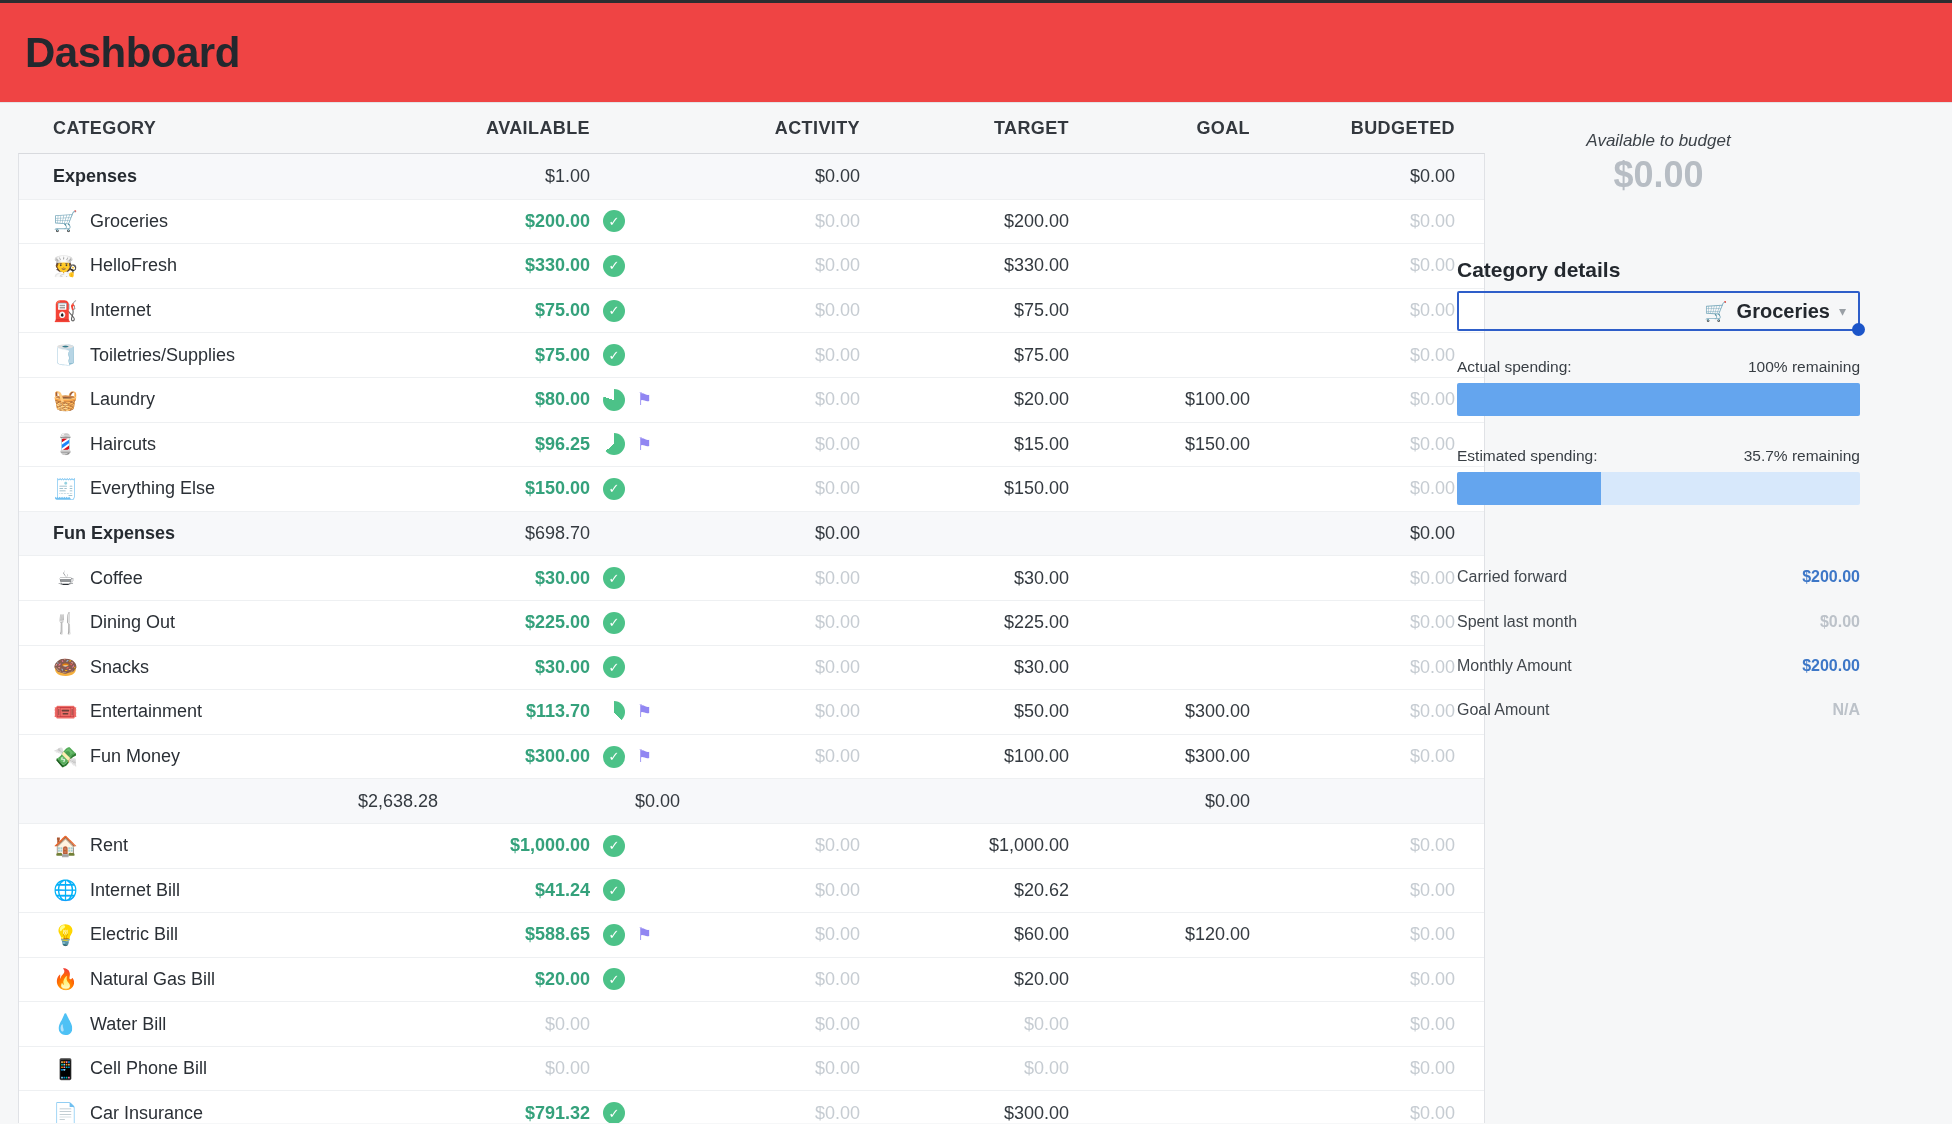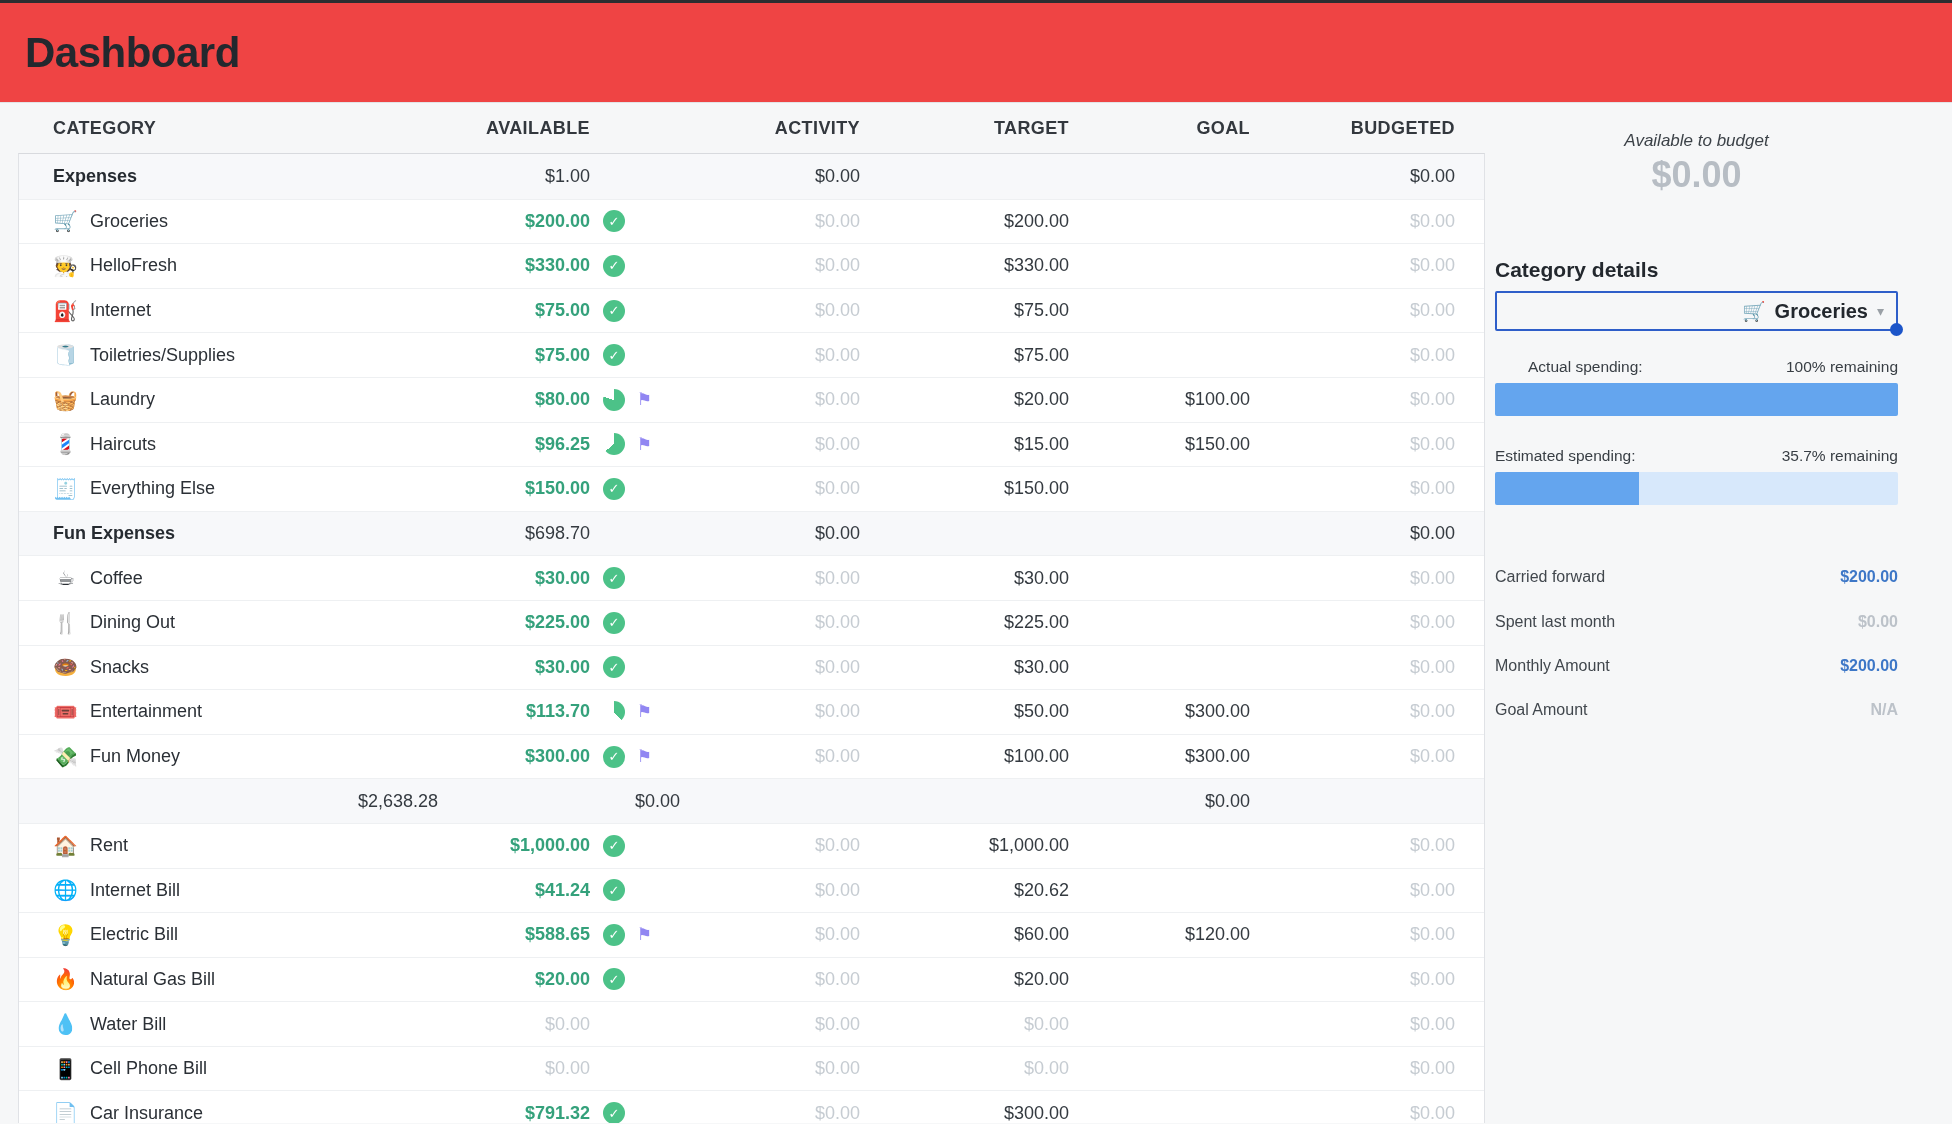--- a/index.html
+++ b/index.html
@@ -57,7 +57,7 @@
   .icon-flag { color:#9186f2; font-size:17px; line-height:1; }
 
   
-  .details { position:absolute; left:1495px; top:0; width:403px; }
+  .details { position:absolute; left:1457px; top:0; width:403px; }
   .atb-label { margin-top:28px; text-align:center; font-style:italic; font-size:17px; color:#3c4248; }
   .atb-value { margin-top:4px; text-align:center; font-size:36px; font-weight:800; color:#b7bdc4; line-height:40px; }
   .details h2 { margin:62px 0 0 0; font-size:21px; font-weight:800; color:#23282e; line-height:26px; }

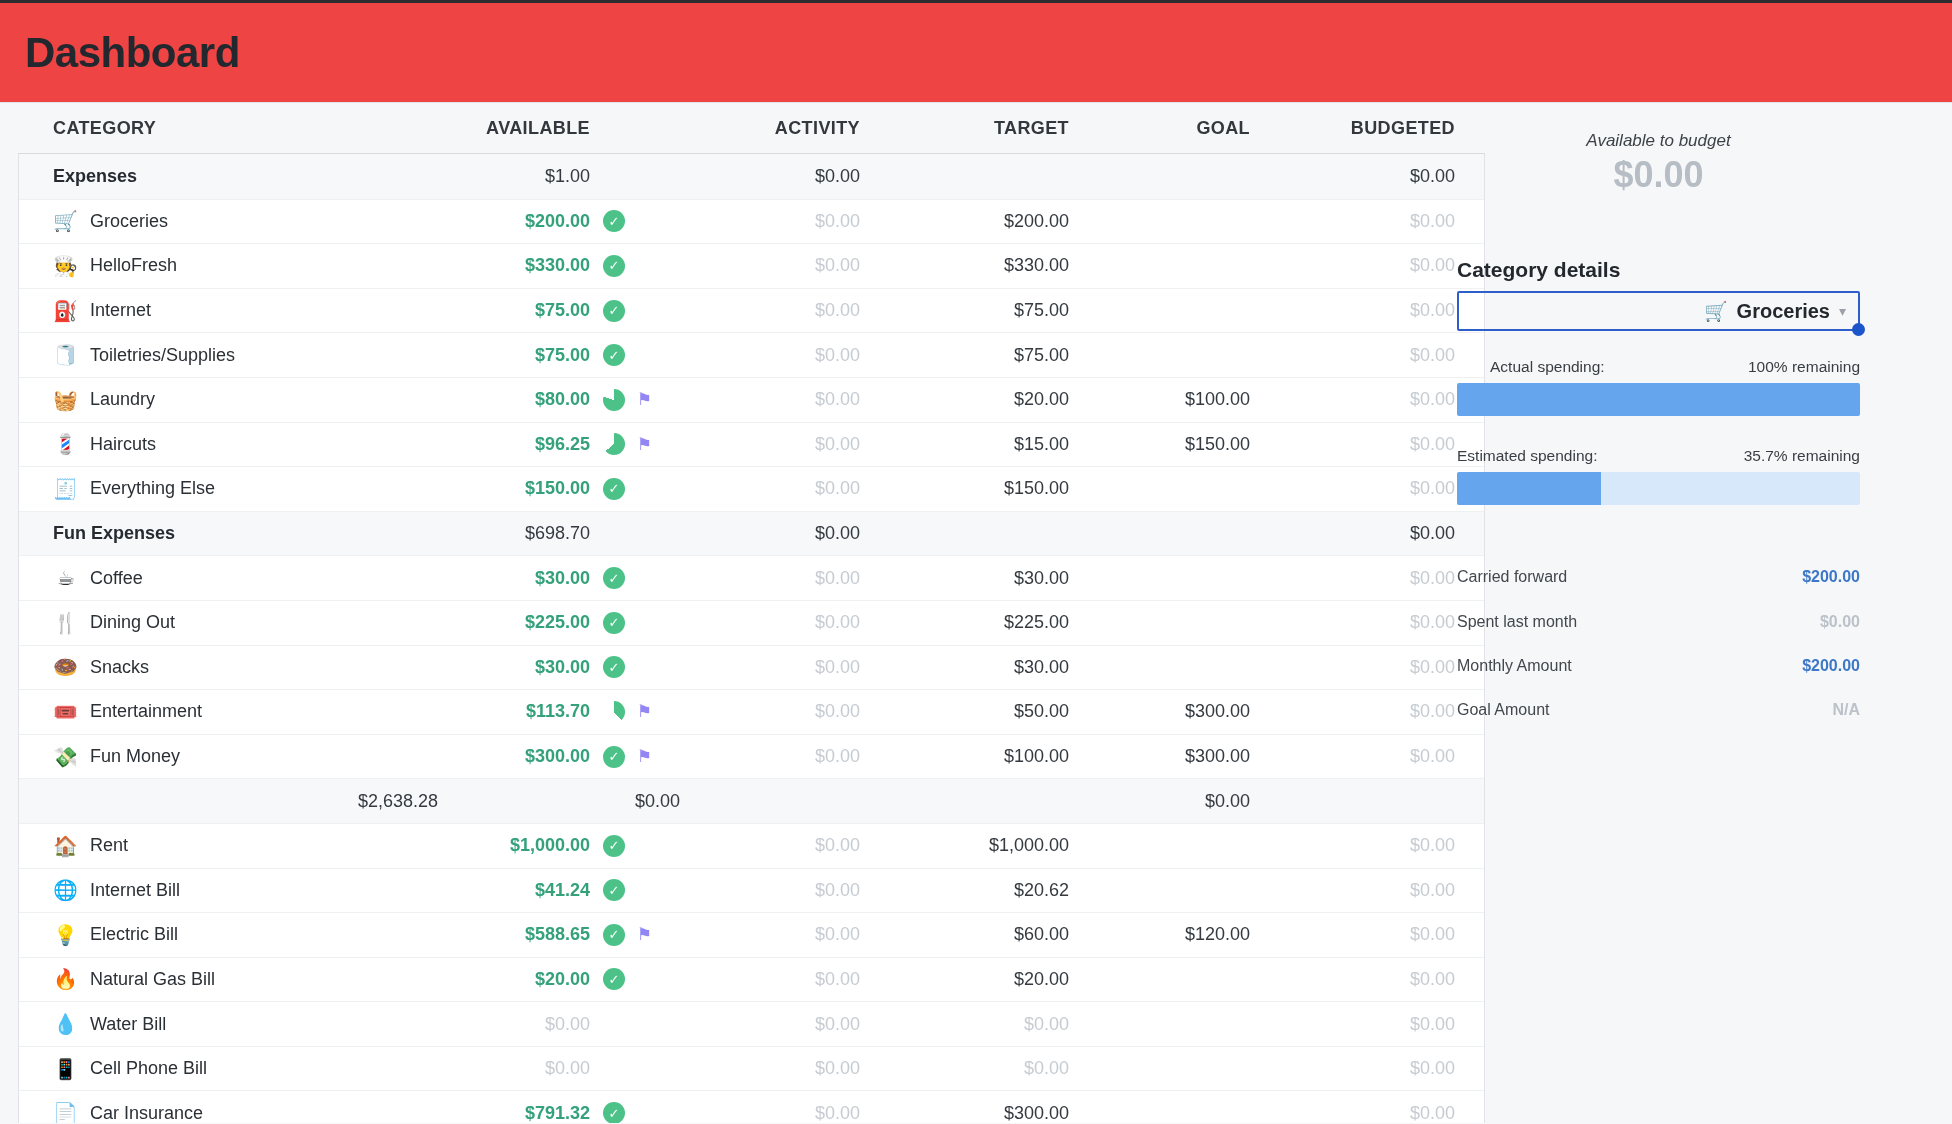--- a/index.html
+++ b/index.html
@@ -72,7 +72,7 @@
   .chev { color:#9aa0a6; font-size:14px; }
   .corner-dot { position:absolute; right:-7px; bottom:-7px; width:13px; height:13px; border-radius:50%; background:#1c55c9; }
   .spend-head { display:flex; justify-content:space-between; font-size:15.5px; color:#383e44; line-height:19px; }
-  .spend-head.first { margin-top:26px;margin-left:33px; }
+  .spend-head.first { margin-top:26px; }
   .spend-head.second { margin-top:30px; }
   .bar { margin-top:7px; height:33px; border-radius:2px; overflow:hidden; }
   .bar .fill { height:100%; }

